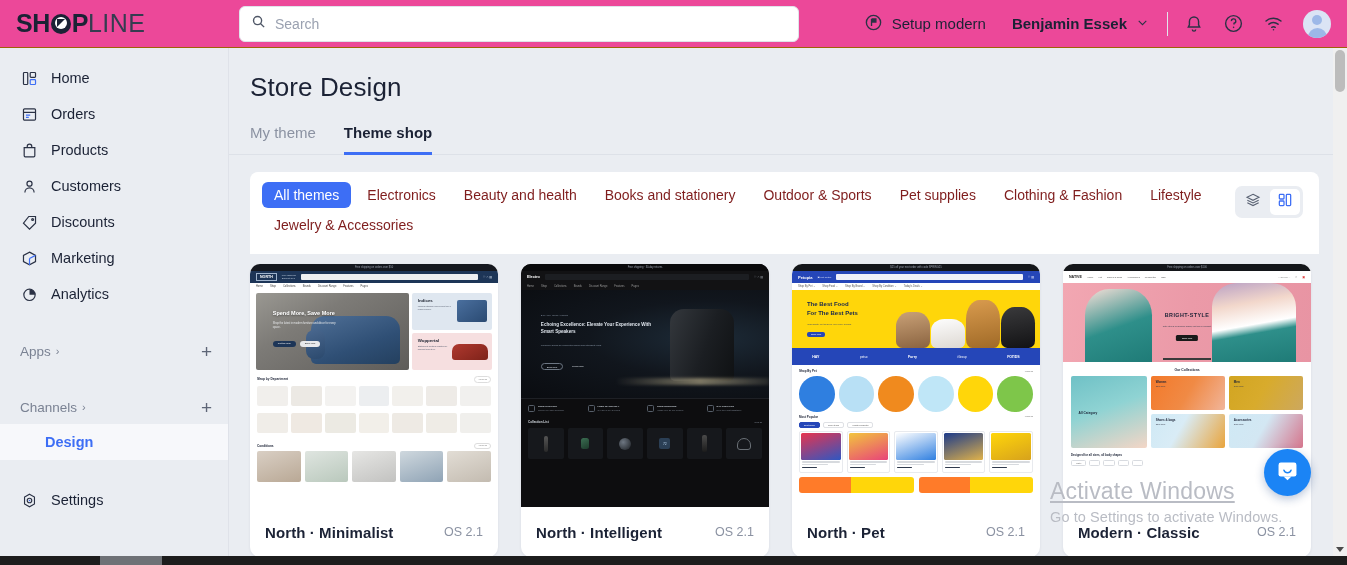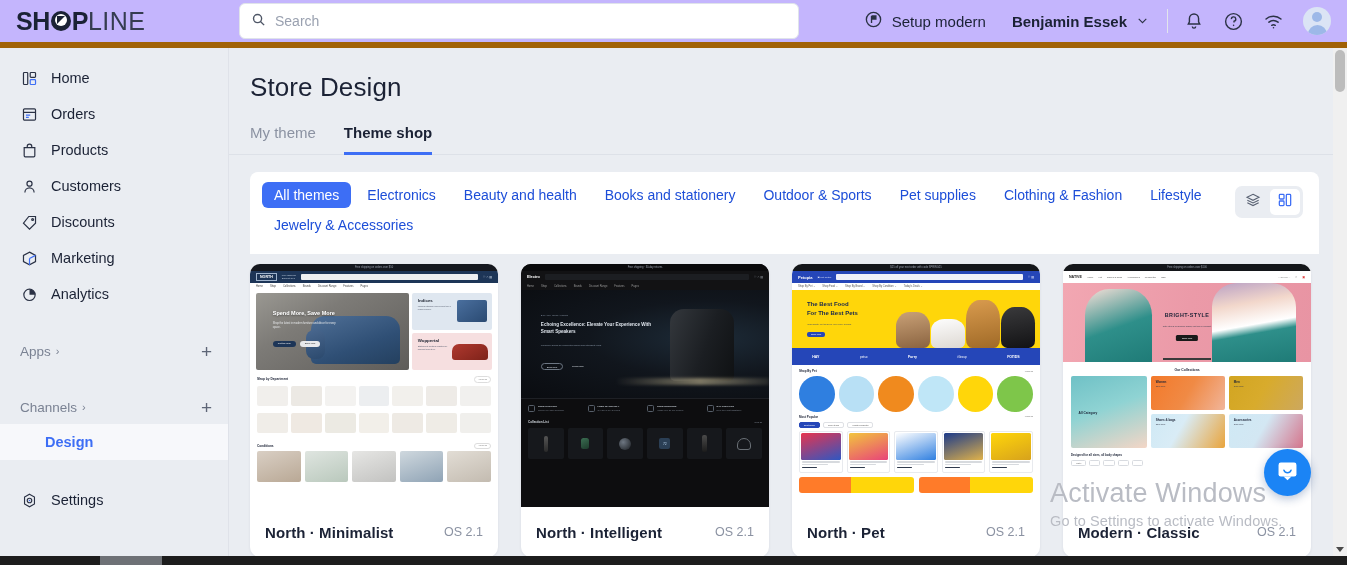--- a/index.html
+++ b/index.html
@@ -14,8 +14,8 @@
   .topbar {
     position: absolute; left: 0; top: 0;
     width: 1347px; height: 48px;
-    background: #c4b5fd;
-    border-bottom: 6px solid #a16207;
+    background: #ec4899;
+    border-bottom: 1px solid #a16207;
     display: flex; align-items: center;
     z-index: 40;
   }

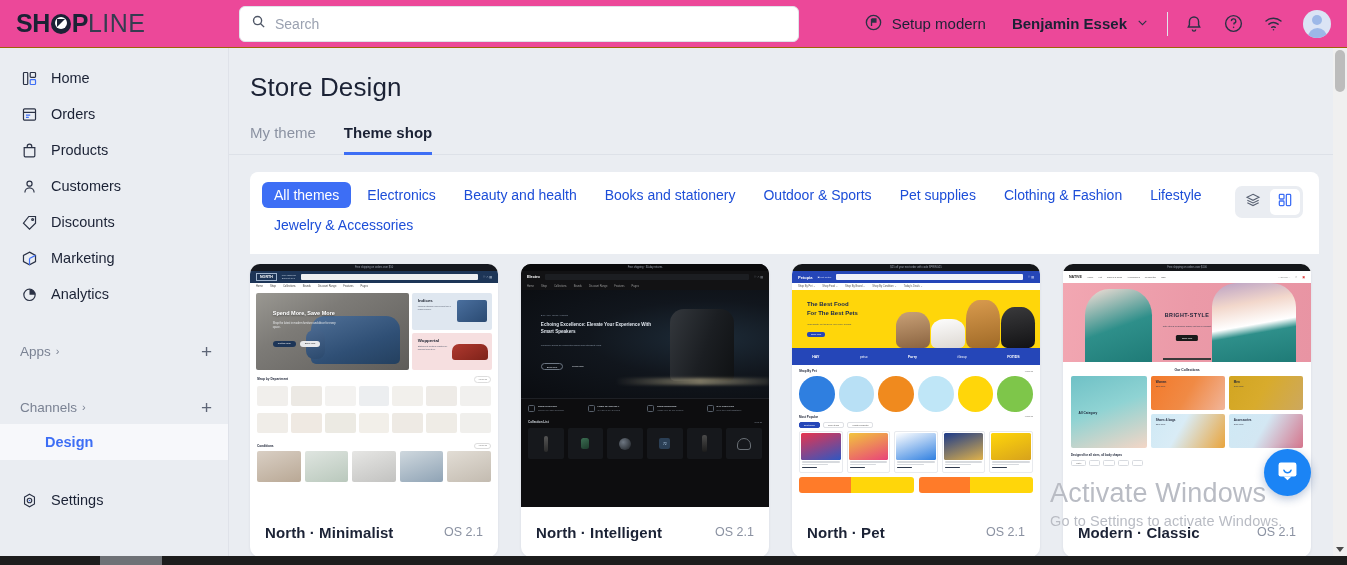--- a/index.html
+++ b/index.html
@@ -160,7 +160,7 @@
     position: relative;
   }
   .chip {
-    font-size: 14px; color: #1d4ed8;
+    font-size: 14px; color: #7f1d1d;
     padding: 5px 12px; border-radius: 6px;
     cursor: pointer; margin-right: 4px; margin-bottom: 4px;
     white-space: nowrap;

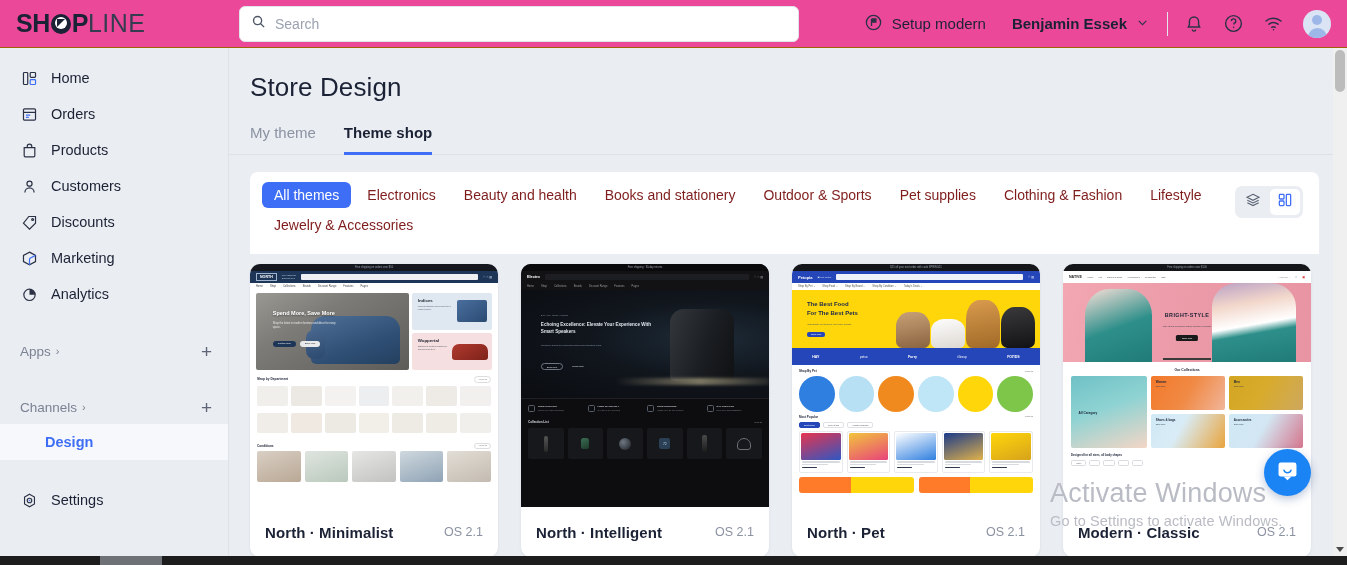--- a/index.html
+++ b/index.html
@@ -389,7 +389,7 @@
     color: #b9bcc4; z-index: 25; pointer-events: none;
     text-shadow: 0 0 1px rgba(255,255,255,.4);
   }
-  .wm1 { font-size: 27px; font-weight: 400; letter-spacing: .2px; }
+  .wm1 { font-size: 23px; font-weight: 400; letter-spacing: .2px; text-decoration: underline; }
   .wm2 { font-size: 14.5px; margin-top: 4px; letter-spacing: .1px; }
   .chatbtn {
     position: absolute; left: 1264px; top: 449px;

